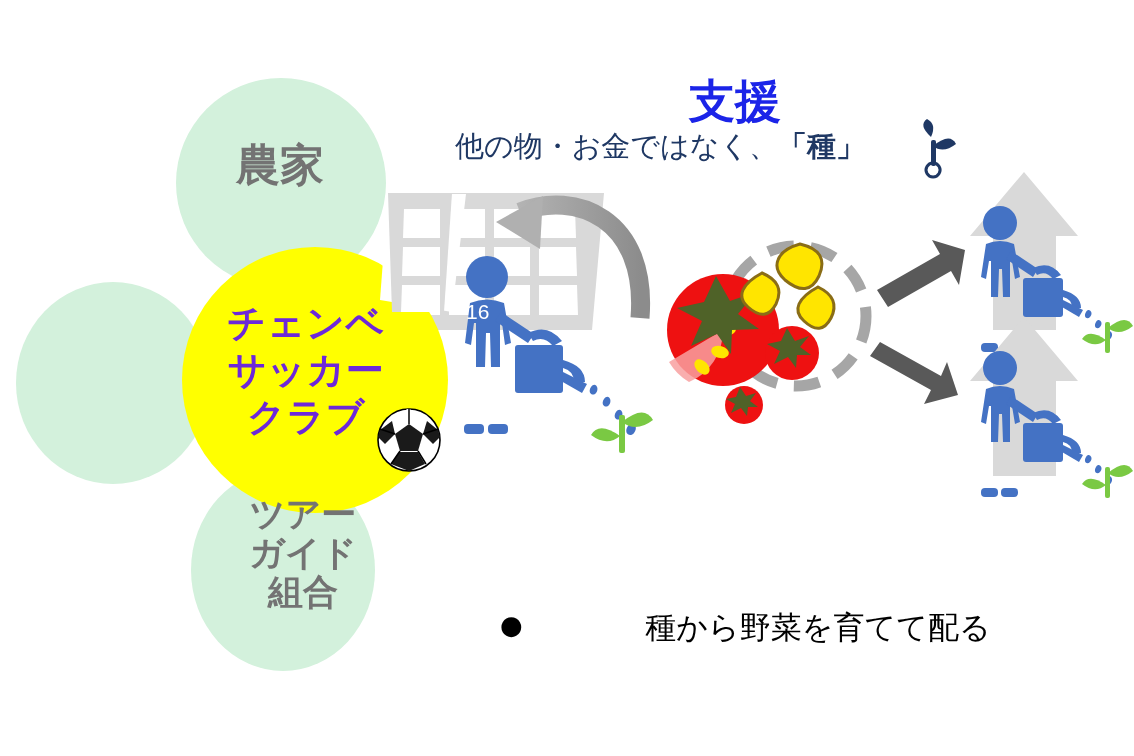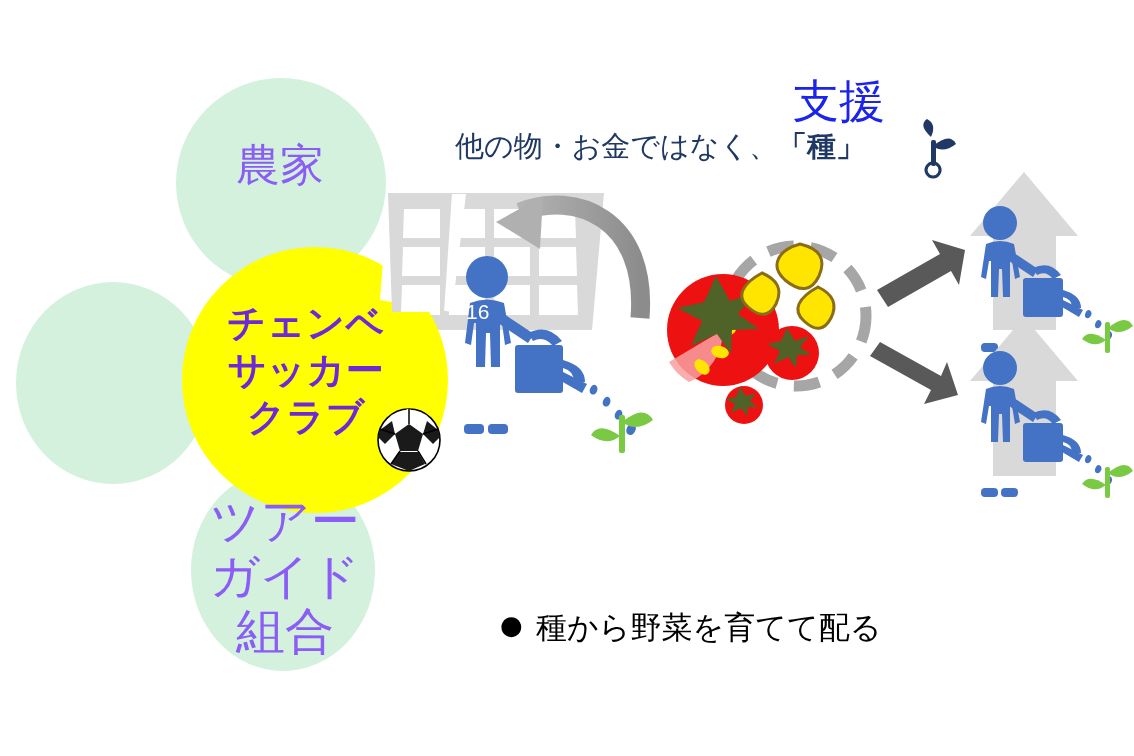--- a/index.html
+++ b/index.html
@@ -37,8 +37,8 @@
 
   #heading{
     left:585px;top:76px;width:300px;
-    text-align:right;
-    font-size:46px;font-weight:400;color:#1b24e8;
+    text-align:center;
+    font-size:46px;font-weight:700;color:#1b24e8;
     font-family:"DejaVu Sans","Liberation Sans",sans-serif;
   }
   #subheading{

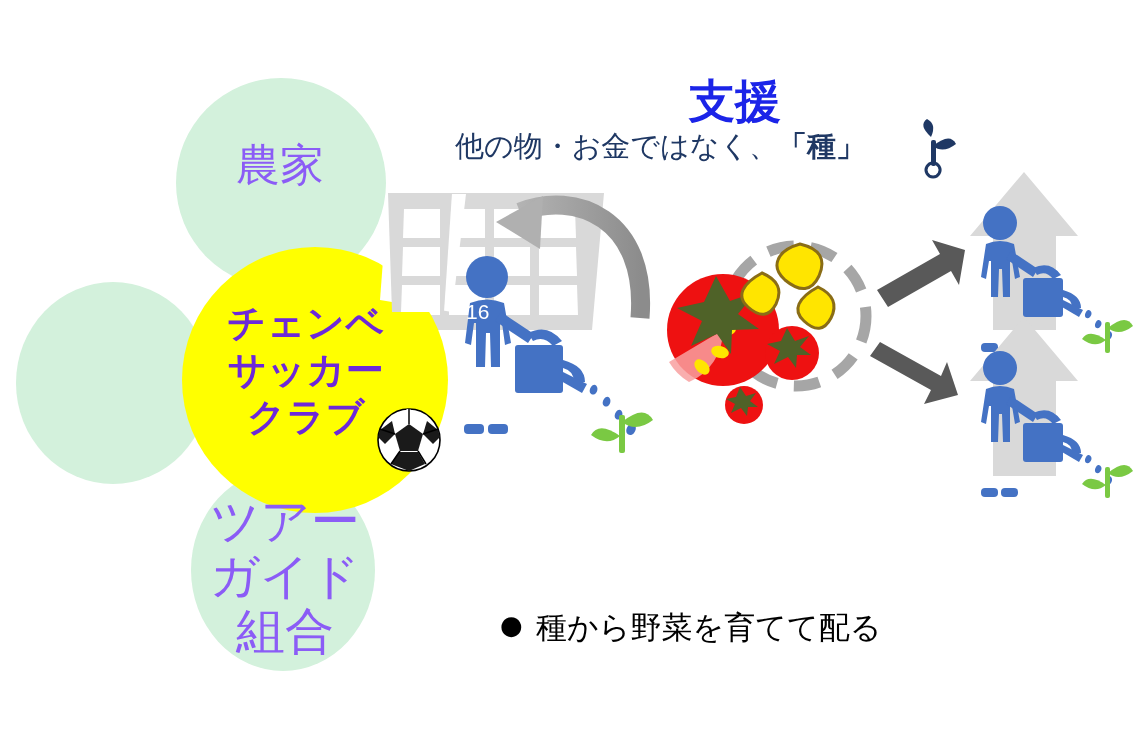--- a/index.html
+++ b/index.html
@@ -19,8 +19,8 @@
 
   .circle-label{
     text-align:center;
-    color:#8b5cf6;
-    font-weight:400;
+    color:#737373;
+    font-weight:700;
     font-family:"DejaVu Sans","Liberation Sans",sans-serif;
   }
   #lbl-nouka{left:180px;top:140px;width:200px;font-size:44px;}

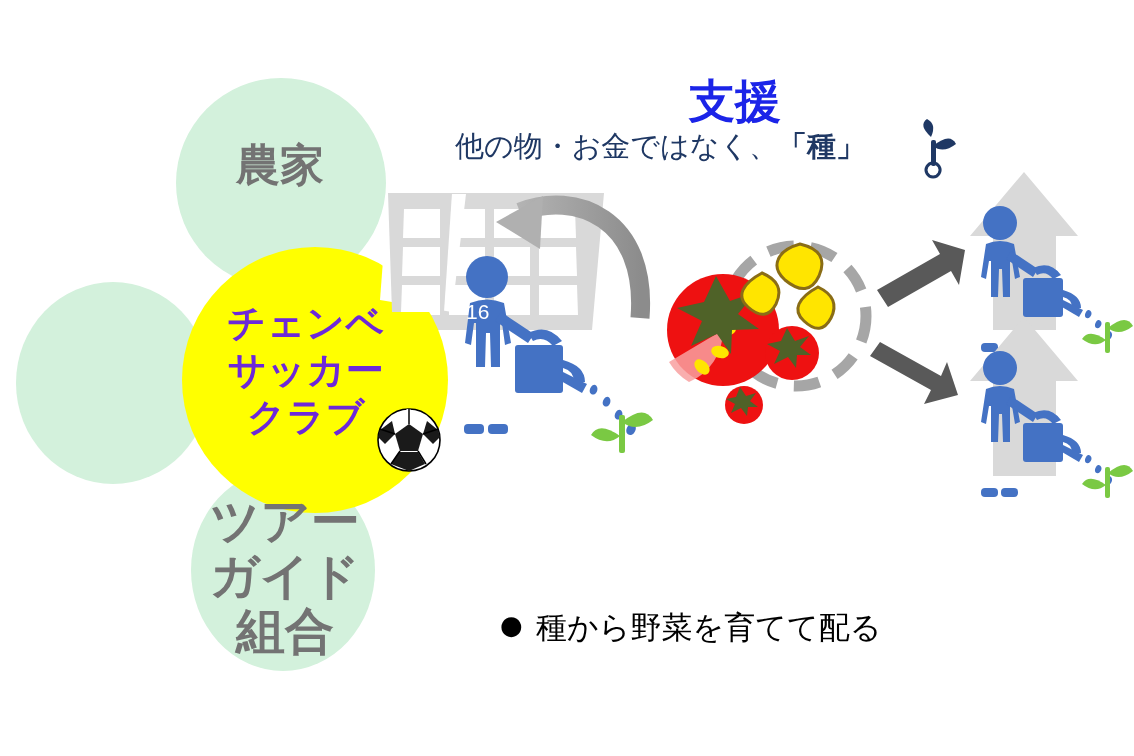--- a/index.html
+++ b/index.html
@@ -25,7 +25,7 @@
   }
   #lbl-nouka{left:180px;top:140px;width:200px;font-size:44px;}
   #lbl-sonota{left:18px;top:330px;width:190px;font-size:36px;}
-  #lbl-tour{left:190px;top:495px;width:190px;font-size:49px;}
+  #lbl-tour{left:208px;top:495px;width:190px;font-size:35px;}
 
   #lbl-club{
     left:196px;top:300px;width:220px;

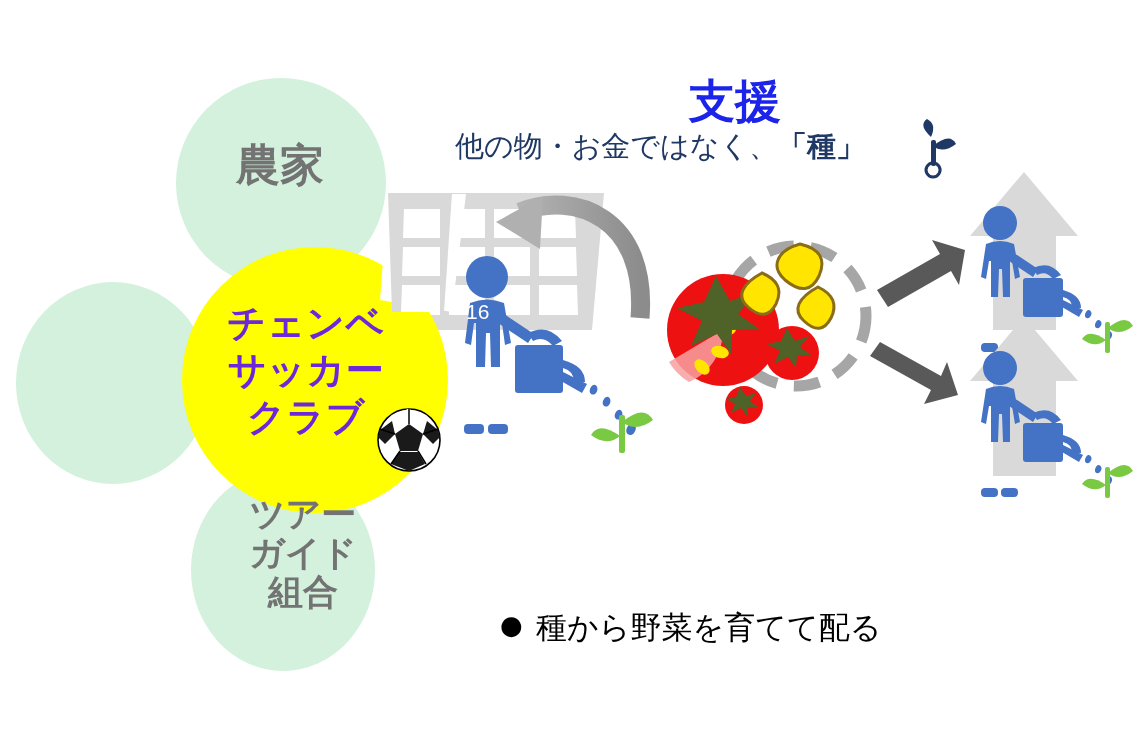--- a/index.html
+++ b/index.html
@@ -59,7 +59,7 @@
     flex:0 0 auto;width:36px;
     font-size:26px;line-height:1.45;color:#000;
   }
-  .bullet-body{flex:1 1 auto;line-height:1.30;}
+  .bullet-body{flex:1 1 auto;line-height:1.30;text-align:center;}
   .bullet-sub{display:block;}
 </style>
 </head>

